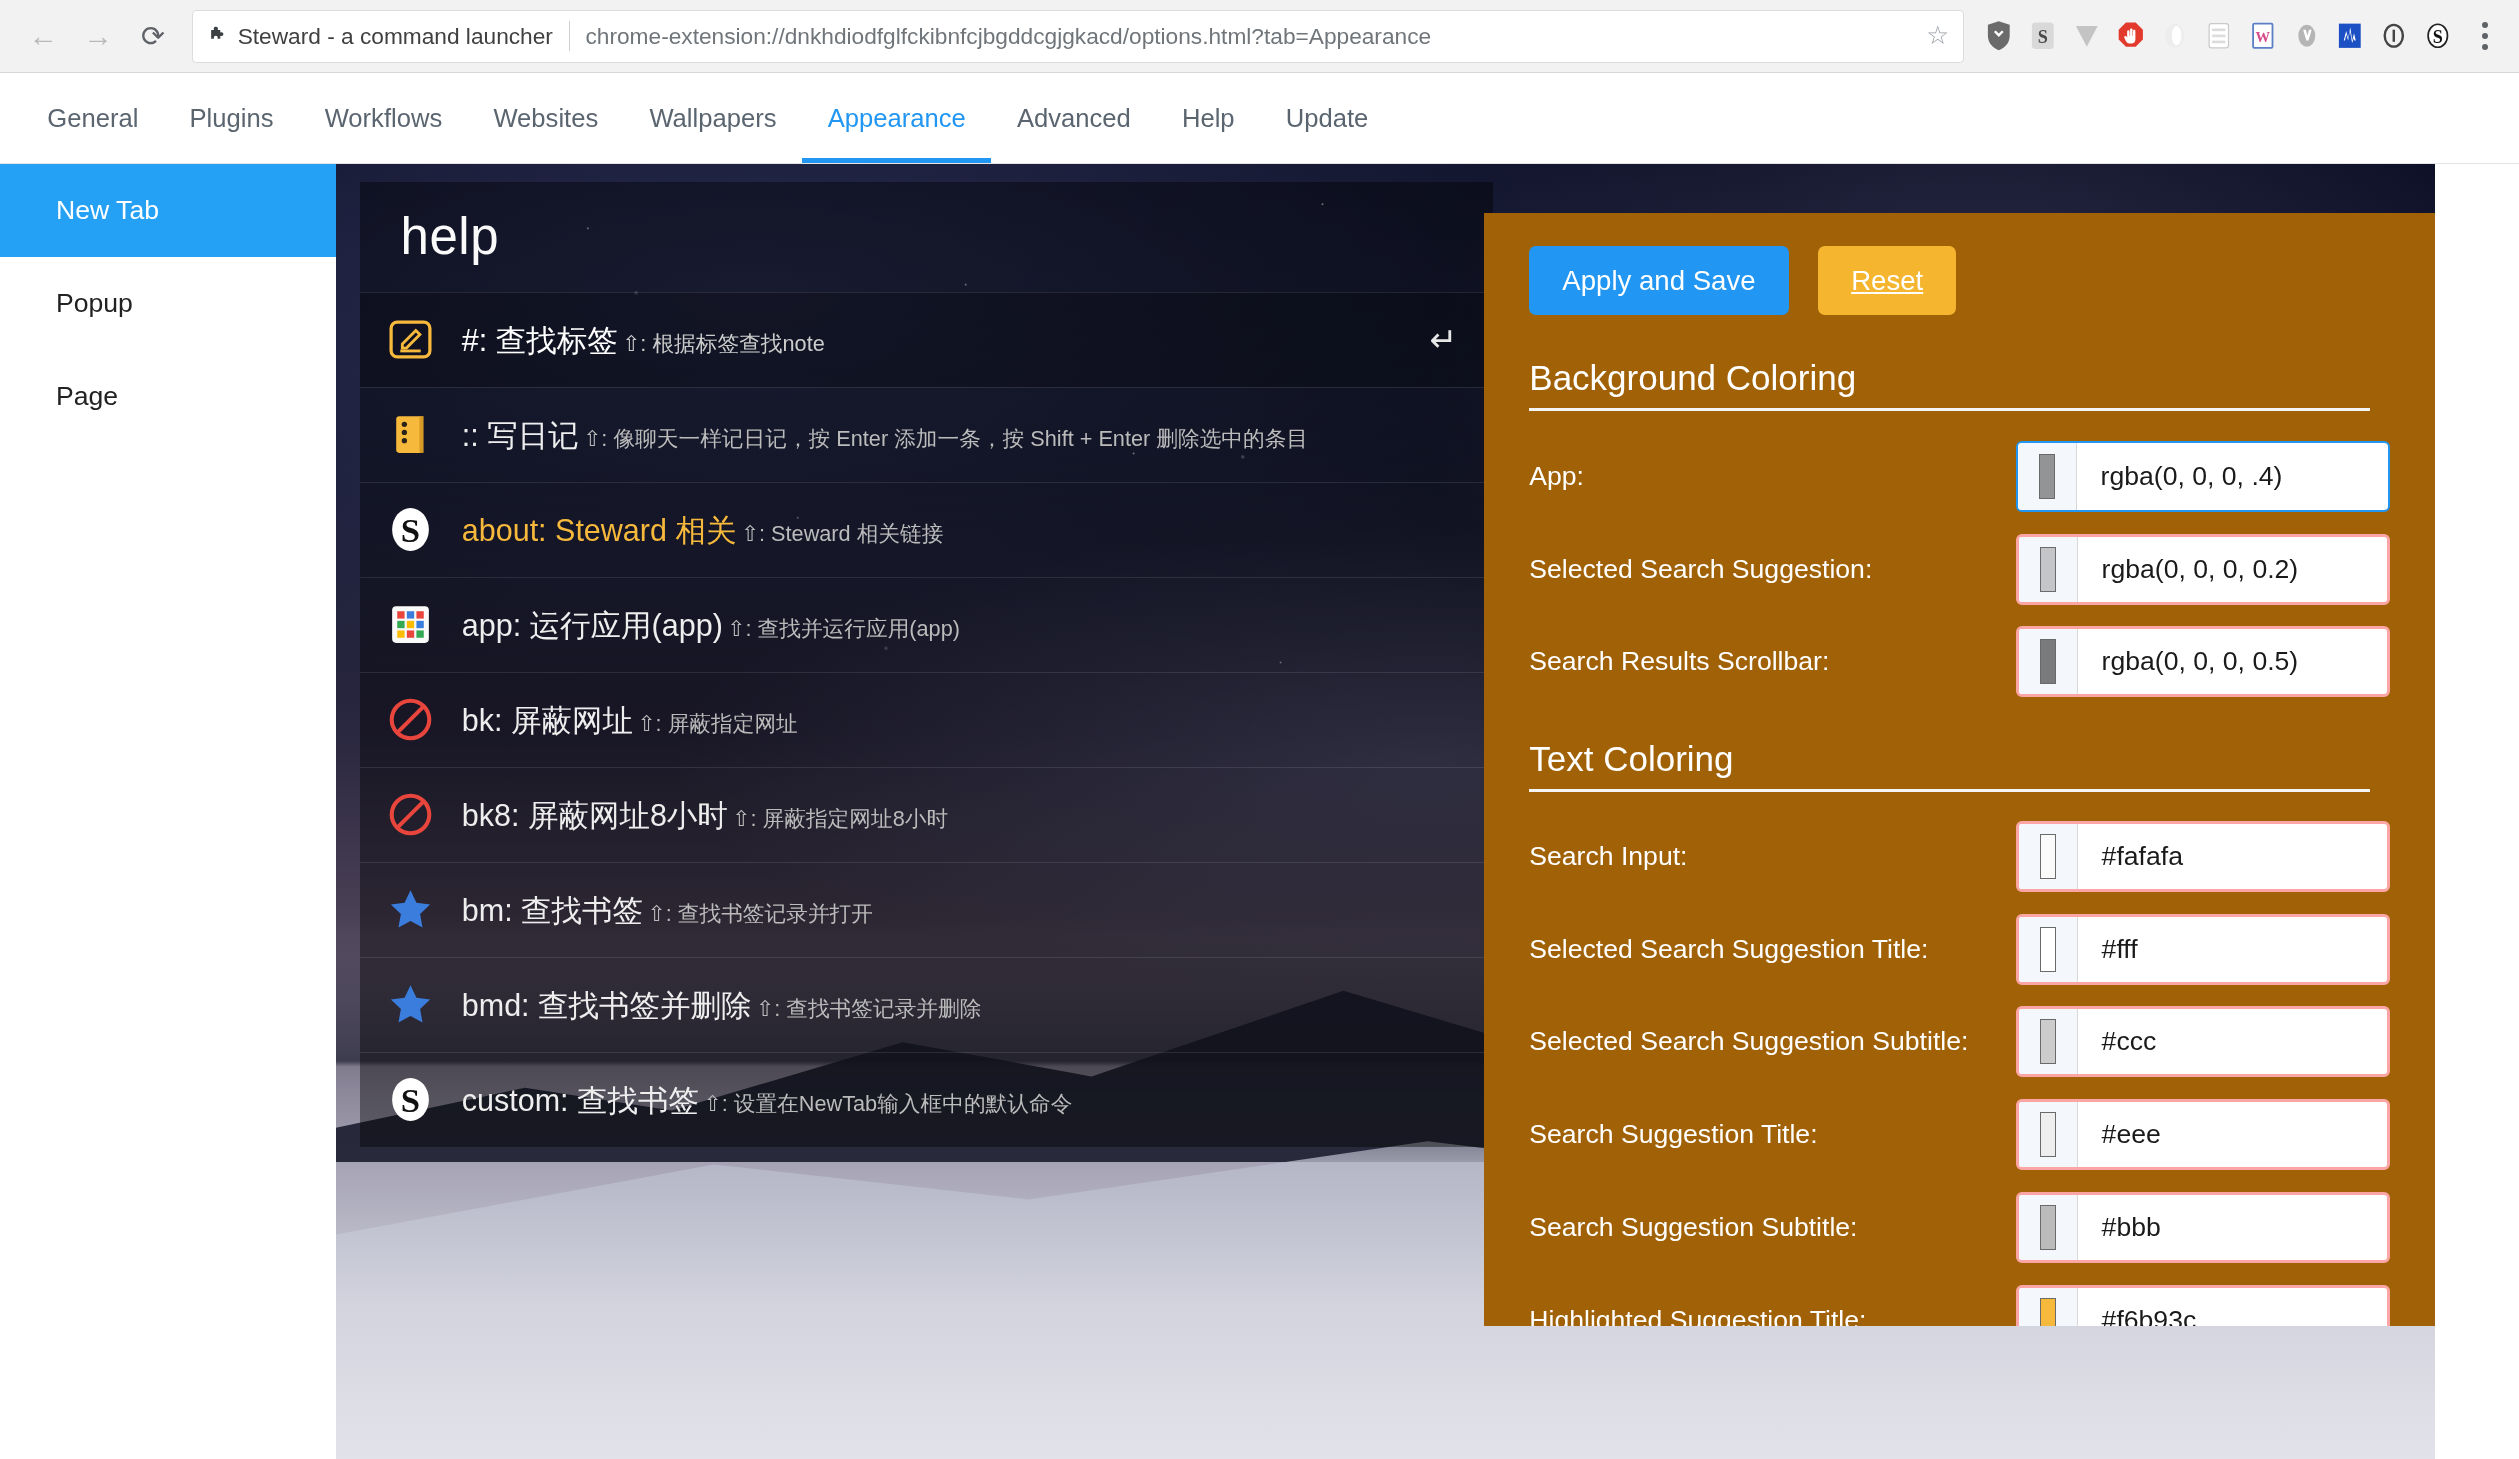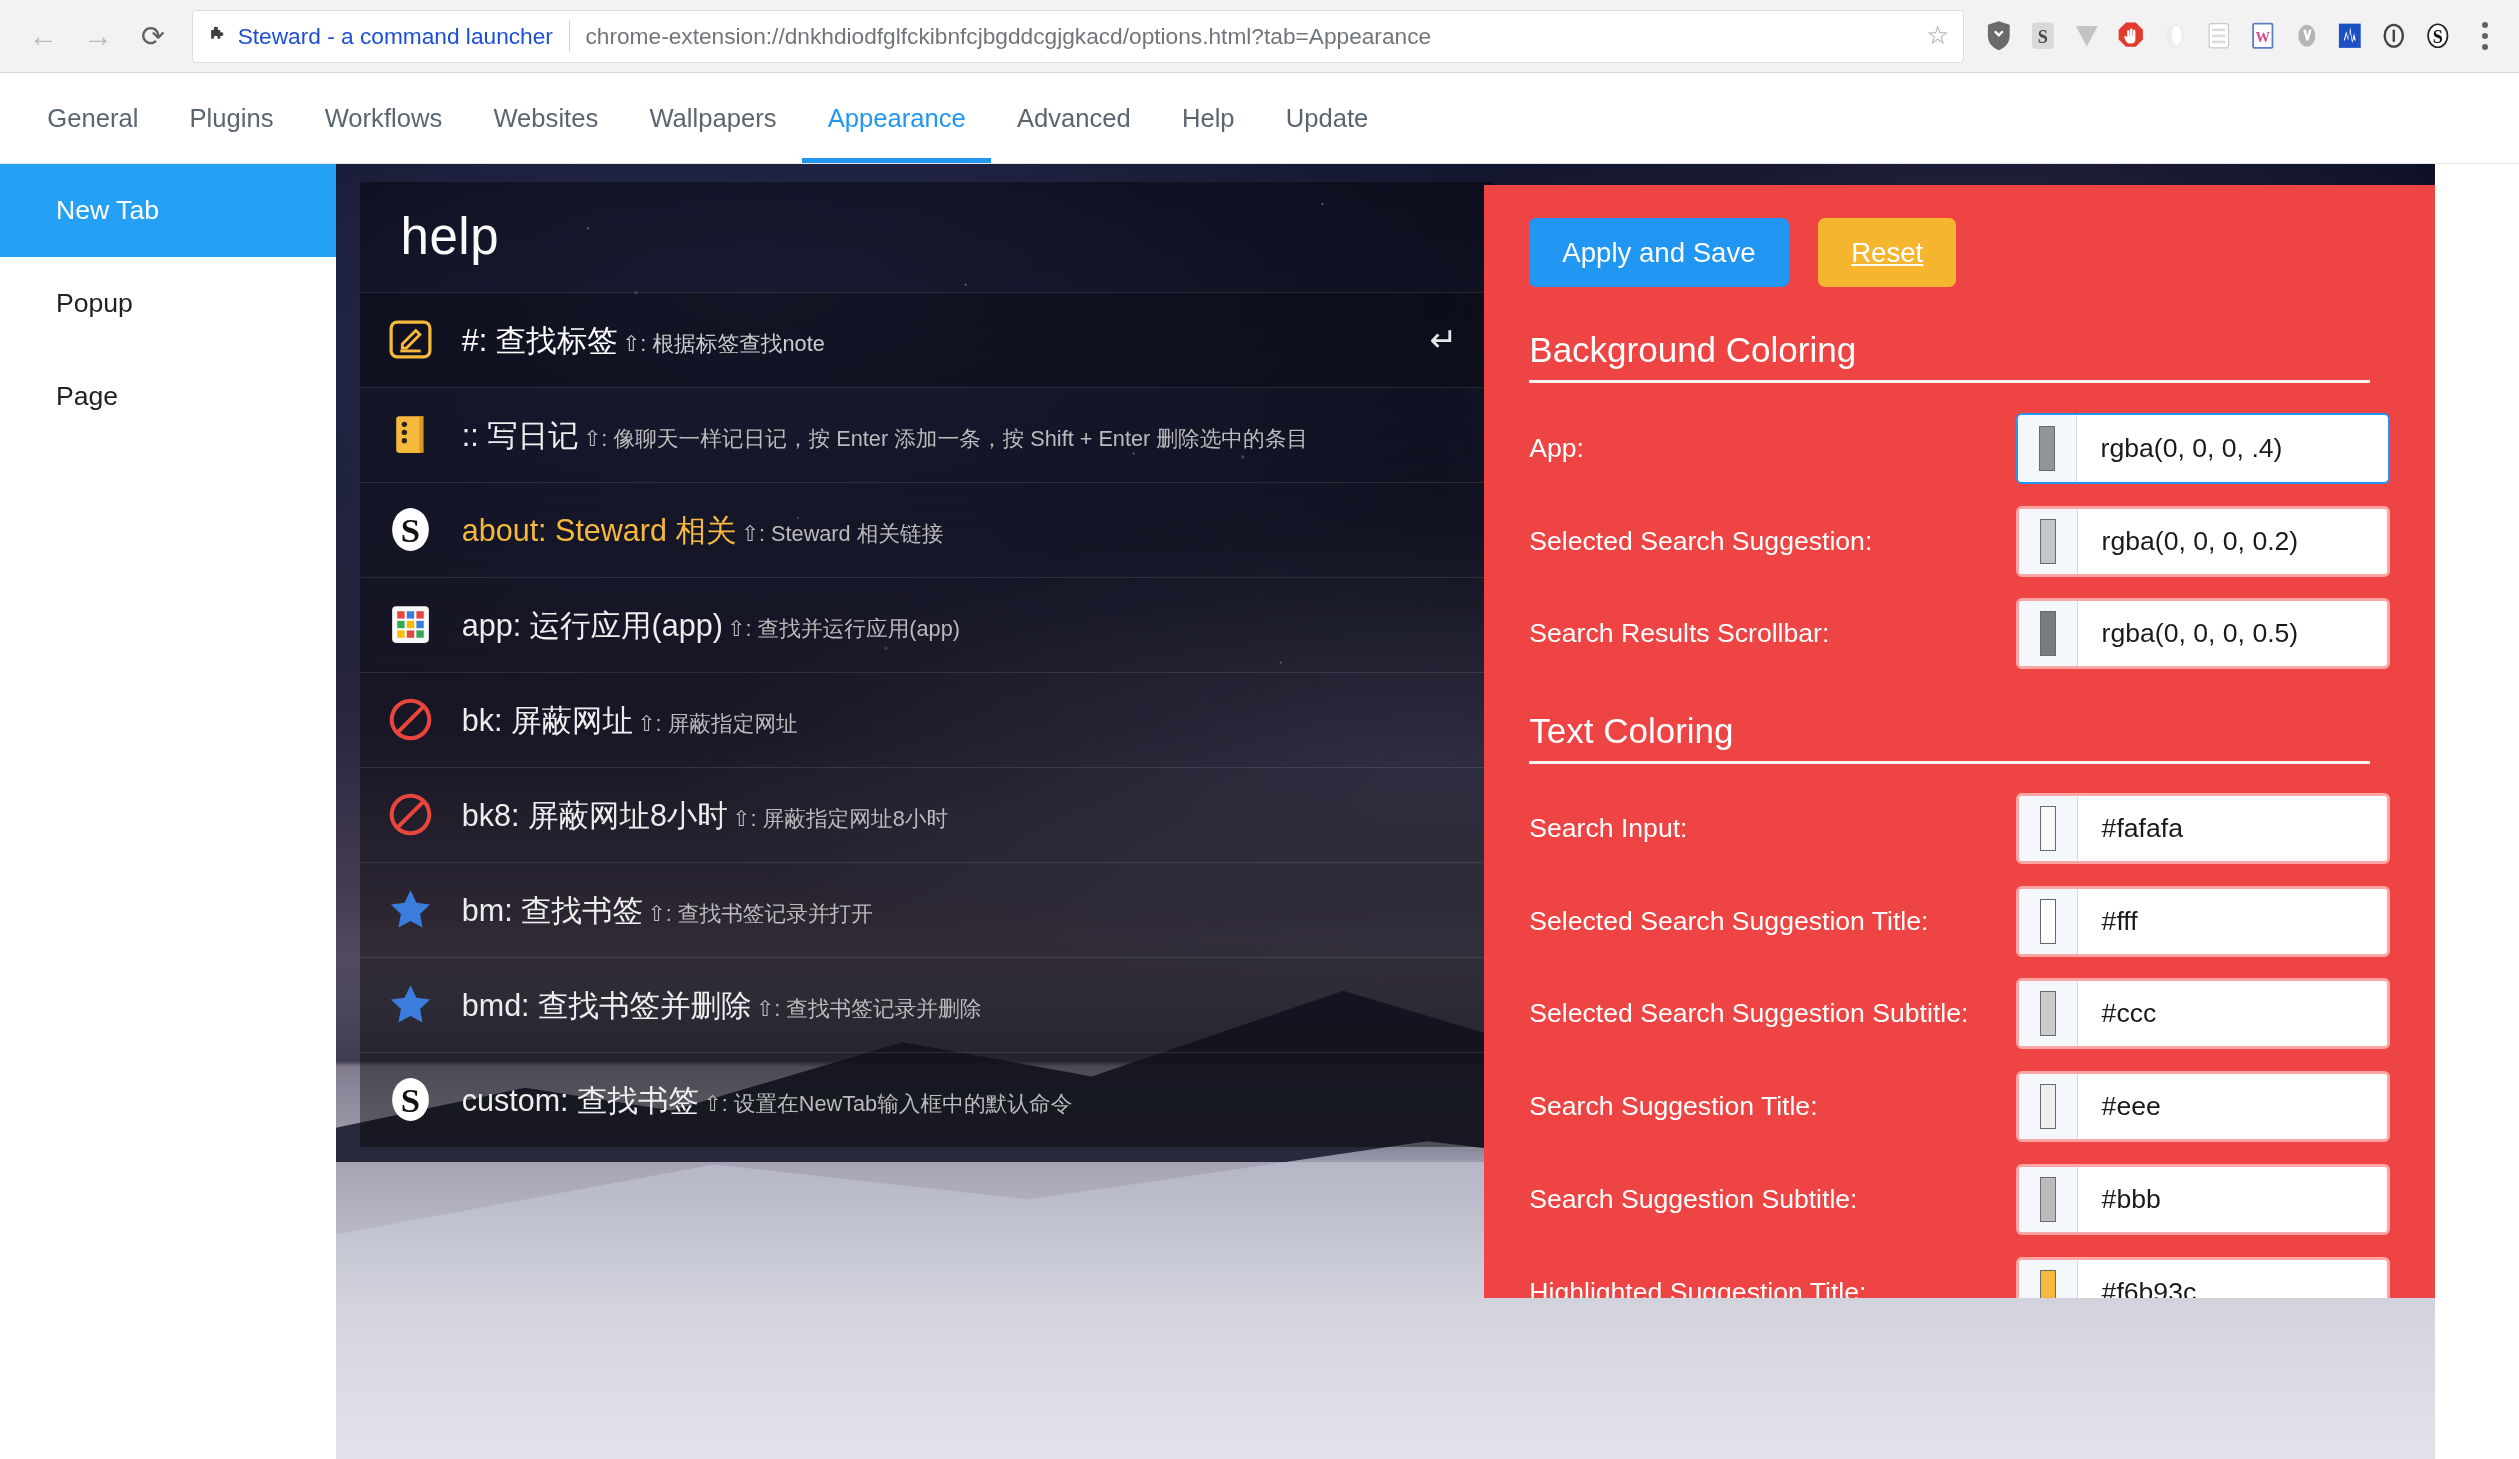--- a/index.html
+++ b/index.html
@@ -51,7 +51,7 @@
   }
   .omni-title {
     font-size: 22.7px;
-    color: #1d4ed8;
+    color: #404040;
     white-space: nowrap;
     flex: 0 0 auto;
   }

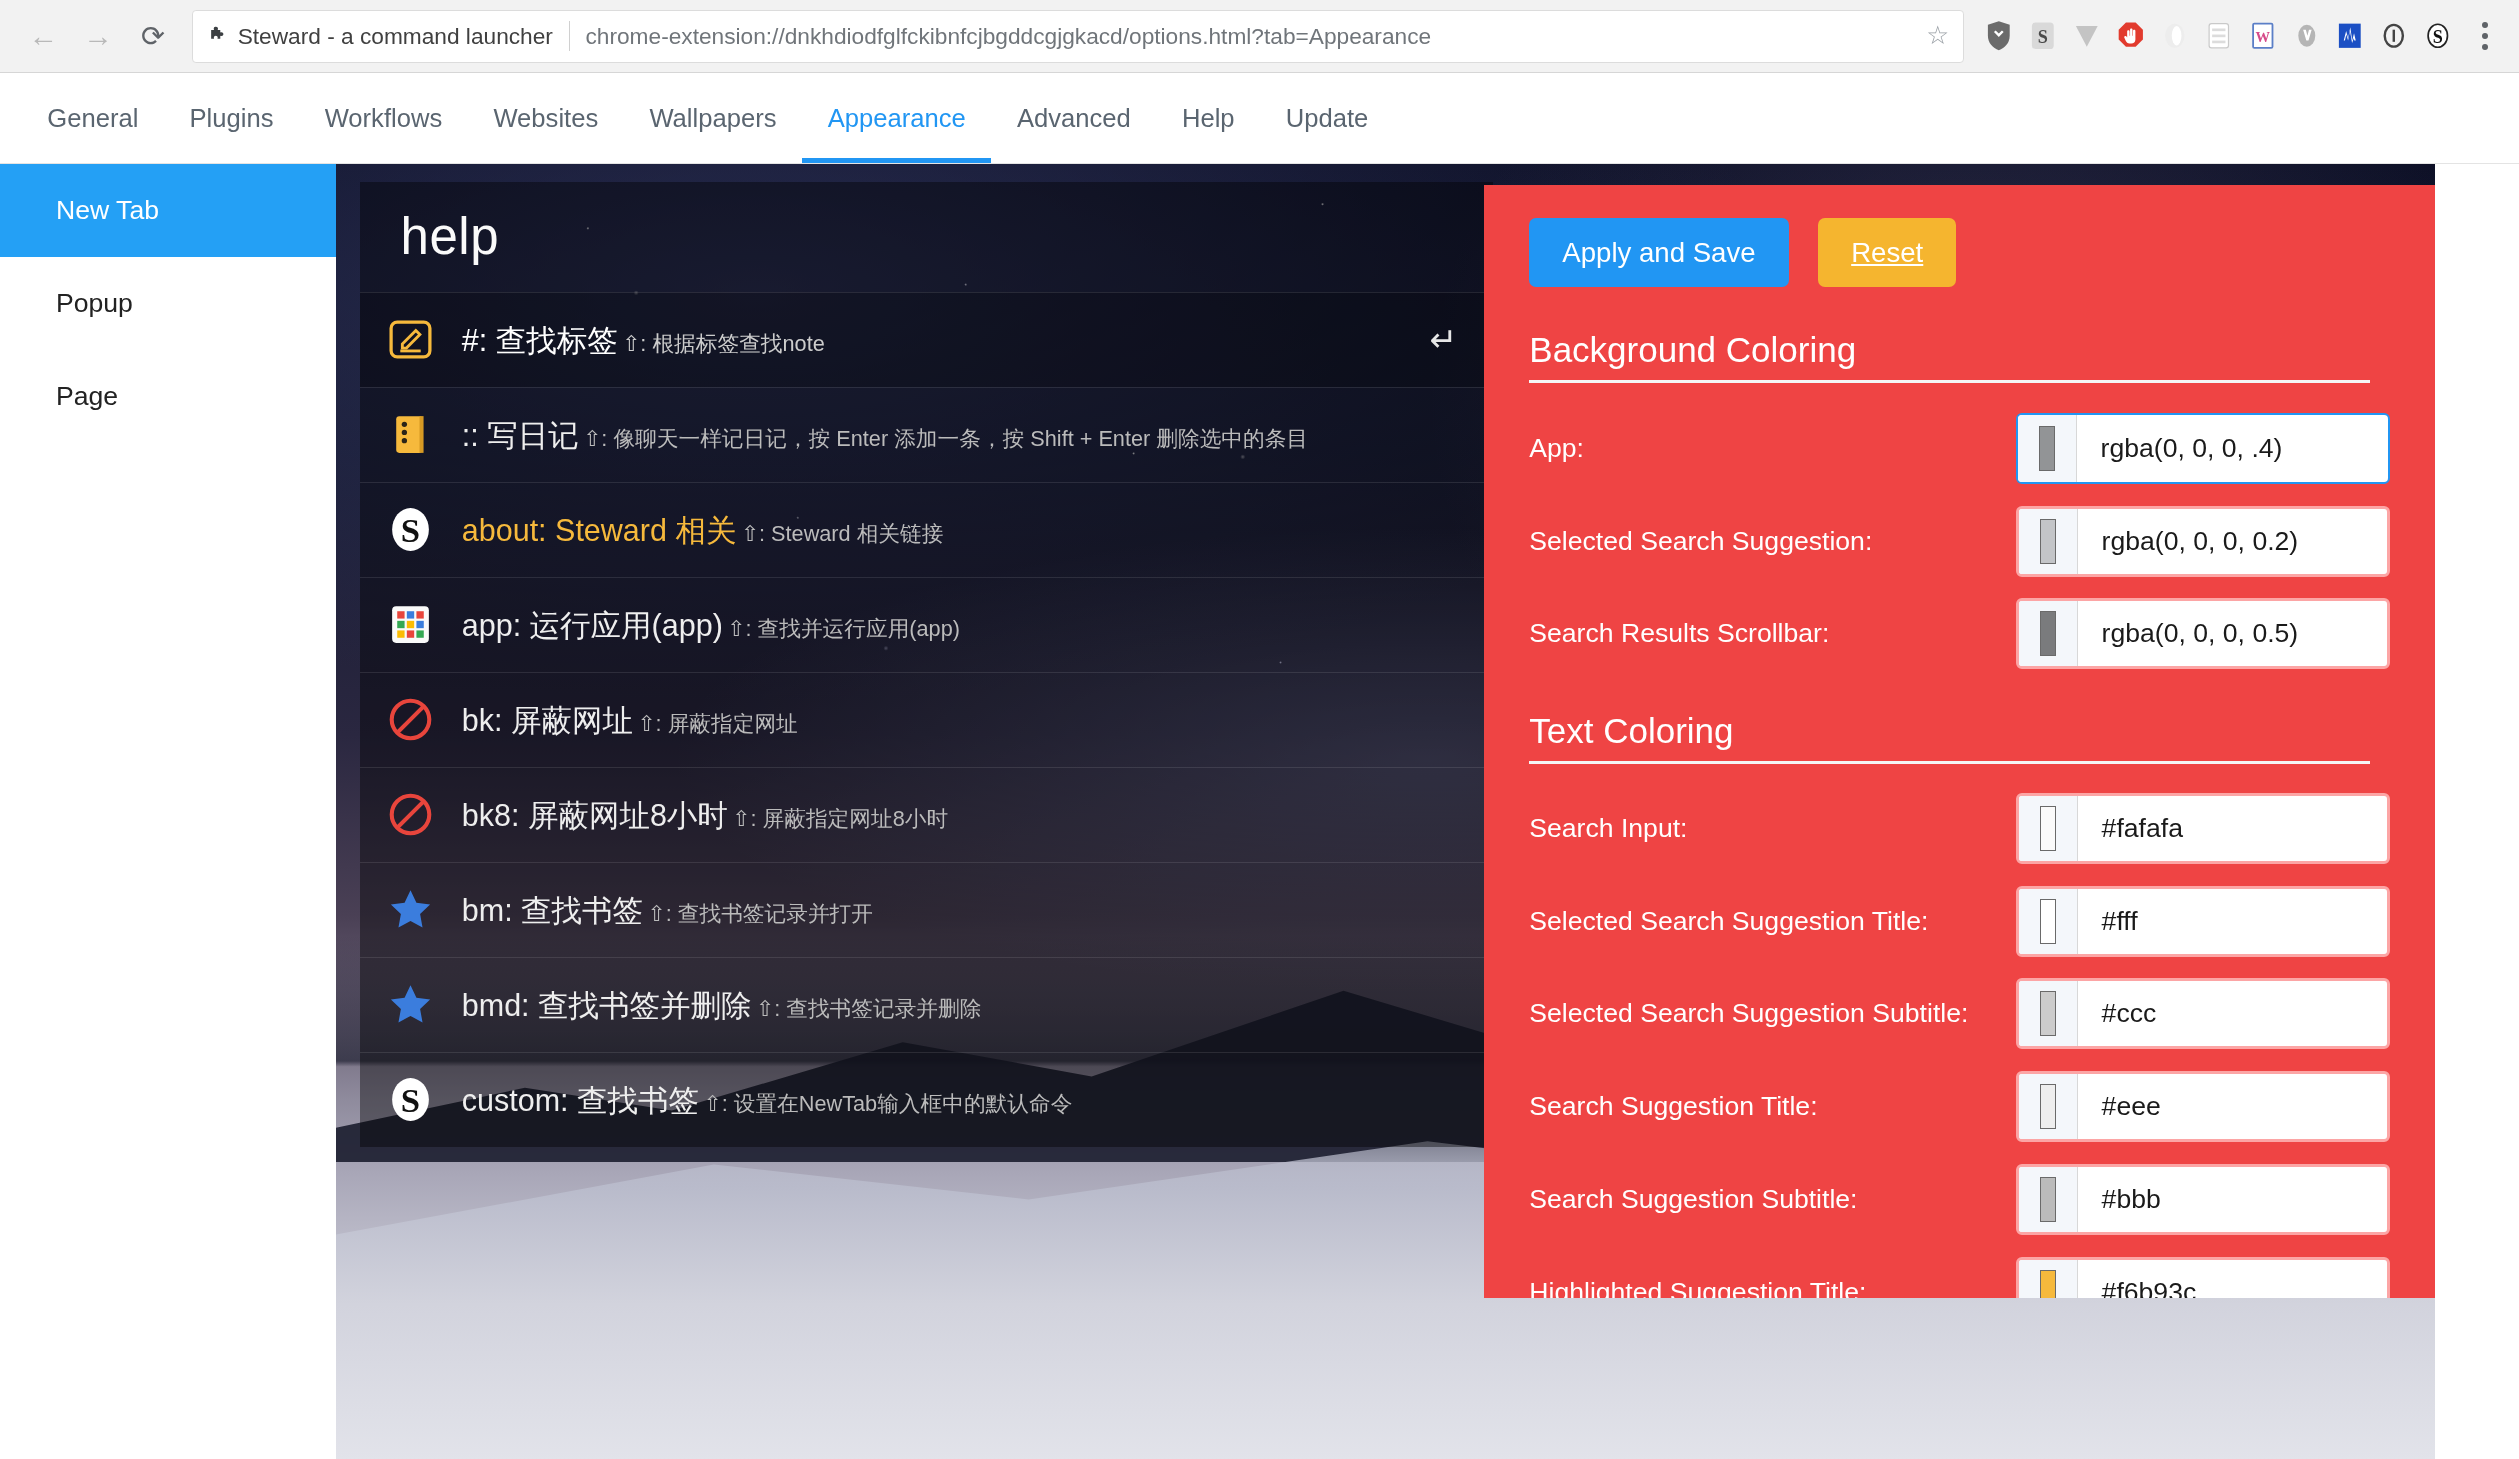--- a/index.html
+++ b/index.html
@@ -266,9 +266,9 @@
   
   .settings {
     position: absolute;
-    right: 0; top: 21px;
+    right: 0; top: 49px;
     width: 951px;
-    background: #ef4444;
+    background: #a16207;
     padding: 33px 45px 0 25.6px;
     max-height: 1113px;
     overflow: hidden;

